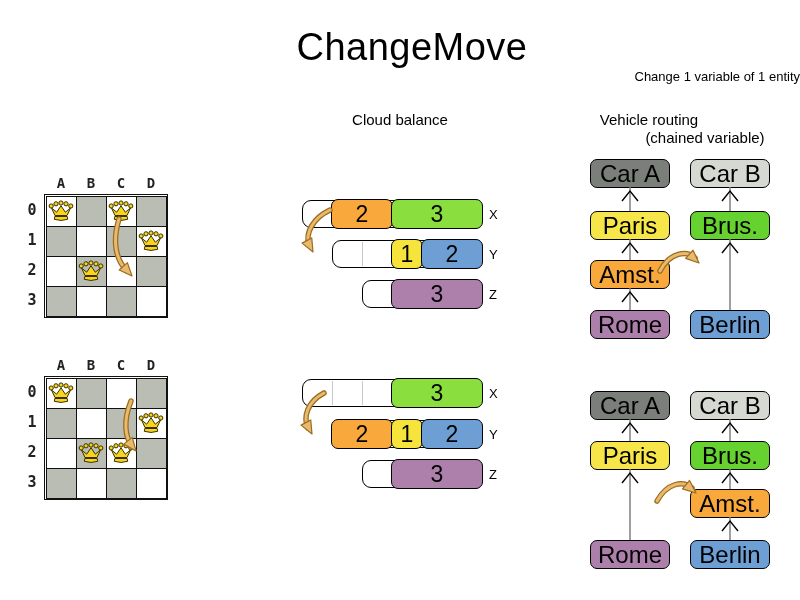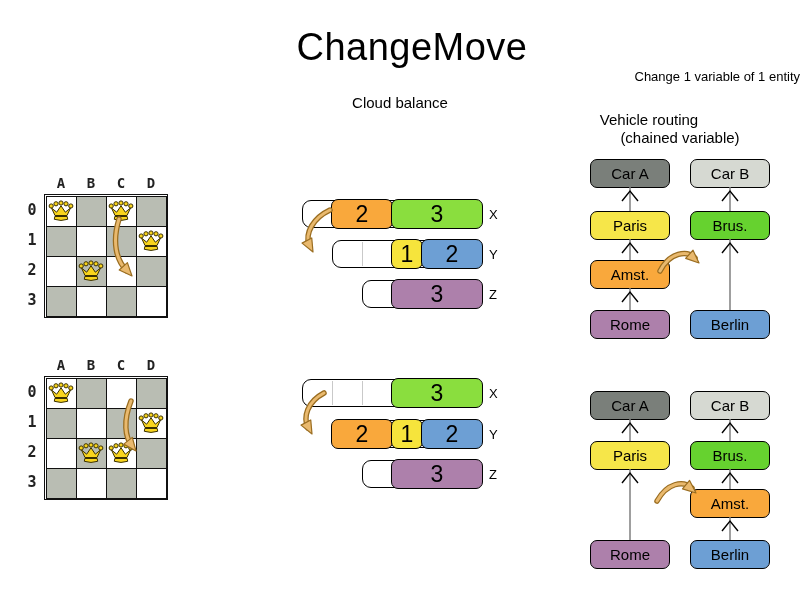--- a/index.html
+++ b/index.html
@@ -33,7 +33,7 @@
   <div id="page-title">ChangeMove</div>
   <div id="page-subtitle">Change 1 variable of 1 entity</div>
 
-  <div class="section-hdr" style="left:305px;top:94px;width:190px;">Cloud balance</div>
+  <div class="section-hdr" style="left:305px;top:111px;width:190px;">Cloud balance</div>
   <div class="section-hdr" style="left:554px;top:111px;width:190px;">Vehicle routing</div>
   <div class="section-hdr" style="left:585px;top:129px;width:190px;">(chained variable)</div>
 

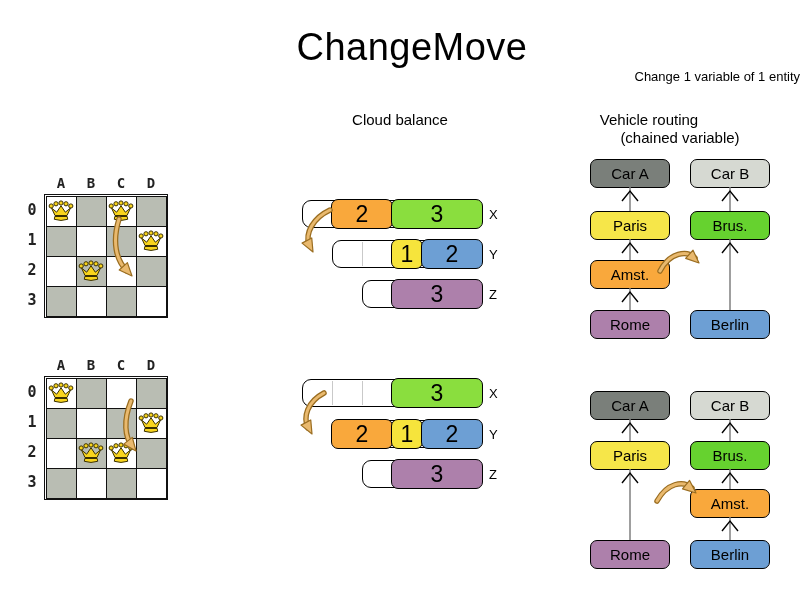--- a/index.html
+++ b/index.html
@@ -35,7 +35,7 @@
 
   <div class="section-hdr" style="left:305px;top:111px;width:190px;">Cloud balance</div>
   <div class="section-hdr" style="left:554px;top:111px;width:190px;">Vehicle routing</div>
-  <div class="section-hdr" style="left:585px;top:129px;width:190px;">(chained variable)</div>
+  <div class="section-hdr" style="left:610px;top:129px;width:190px;">(chained variable)</div>
 
   <div class="board-wrap" style="left: 44px; top: 194px; width: 124px; height: 124px;"></div>
     <div class="cell" style="left: 45.5px; top: 195.5px; background: rgb(255, 255, 255);"></div>

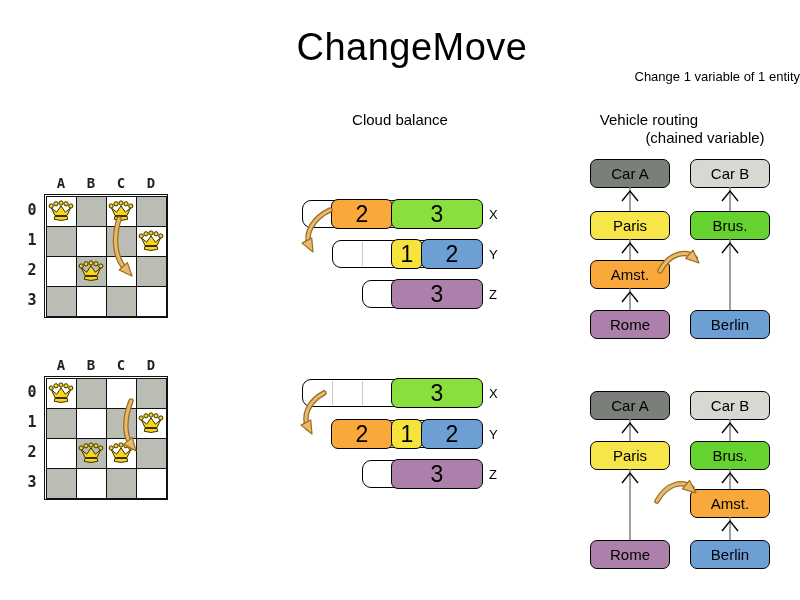--- a/index.html
+++ b/index.html
@@ -23,7 +23,7 @@
                display:flex;align-items:center;justify-content:center;font-size:23px;}
   .cloud-label{position:absolute;font-size:13px;width:22px;}
   .vbox{position:absolute;width:80px;height:29px;border:1.6px solid #000;border-radius:7px;
-        box-sizing:border-box;display:flex;align-items:center;justify-content:center;font-size:15px;}
+        box-sizing:border-box;display:flex;align-items:center;justify-content:center;font-size:24px;}
   #overlay{position:absolute;left:0;top:0;z-index:10;pointer-events:none;}
 </style>
 </head>

